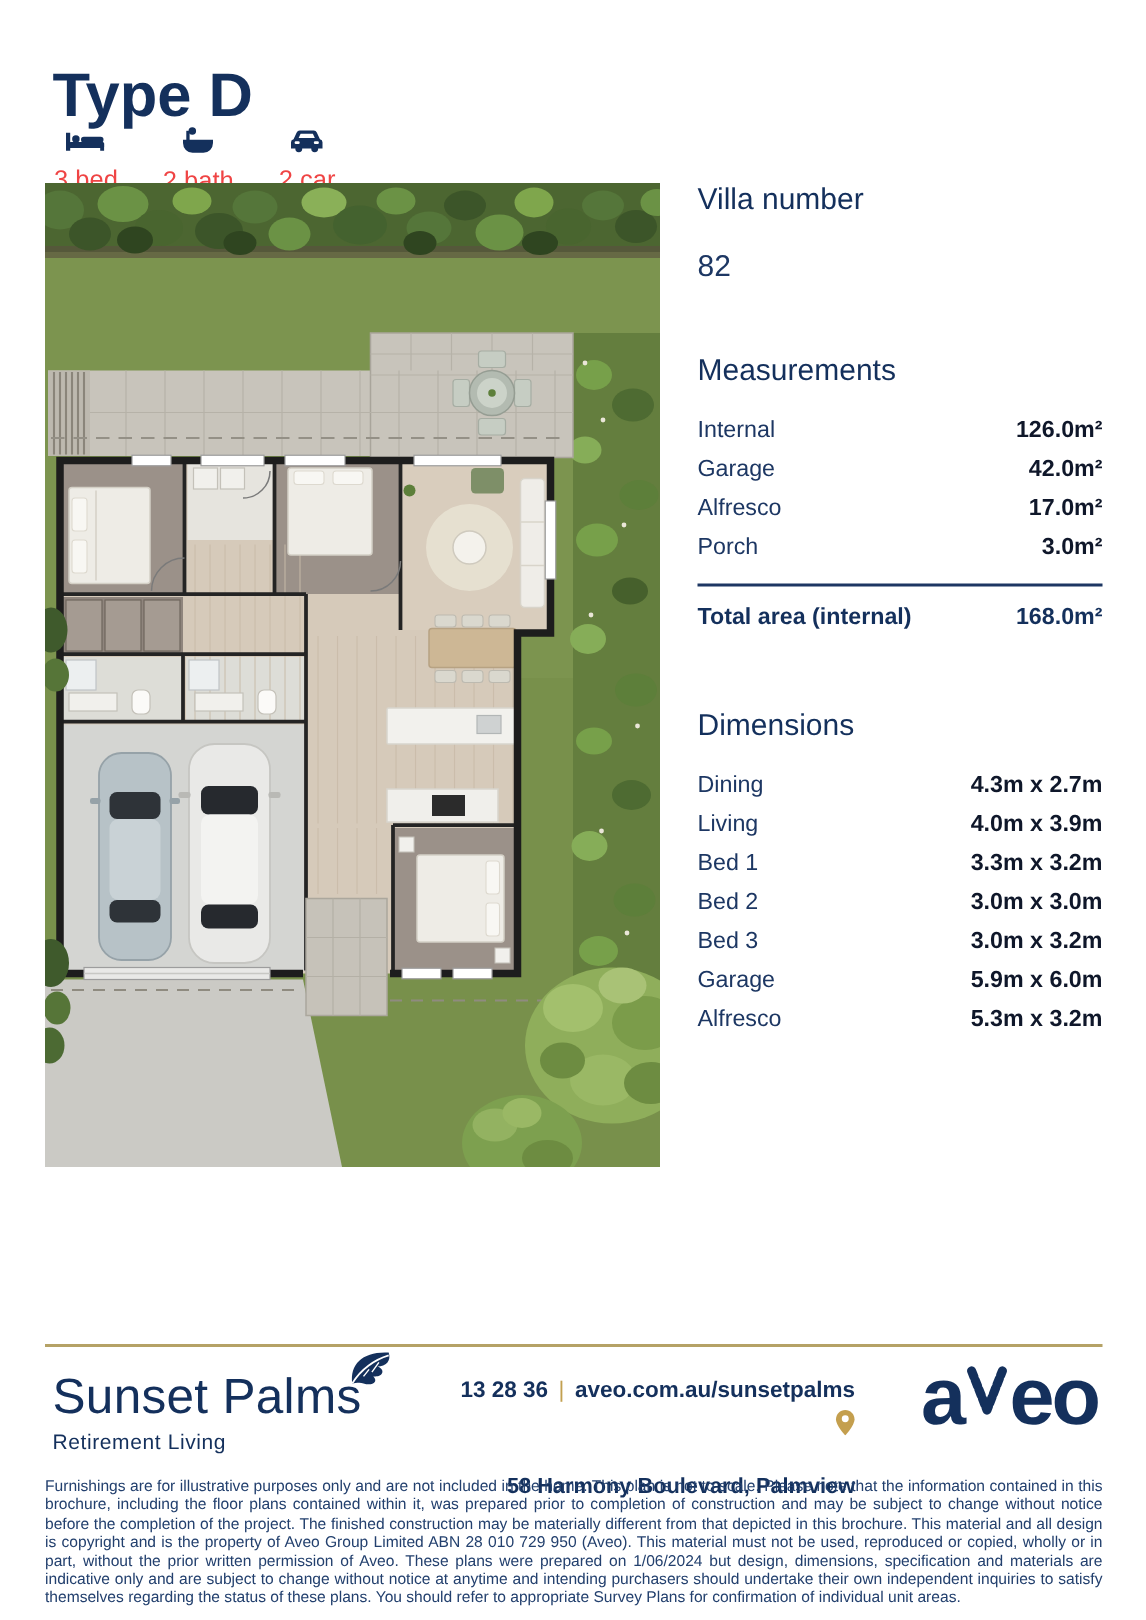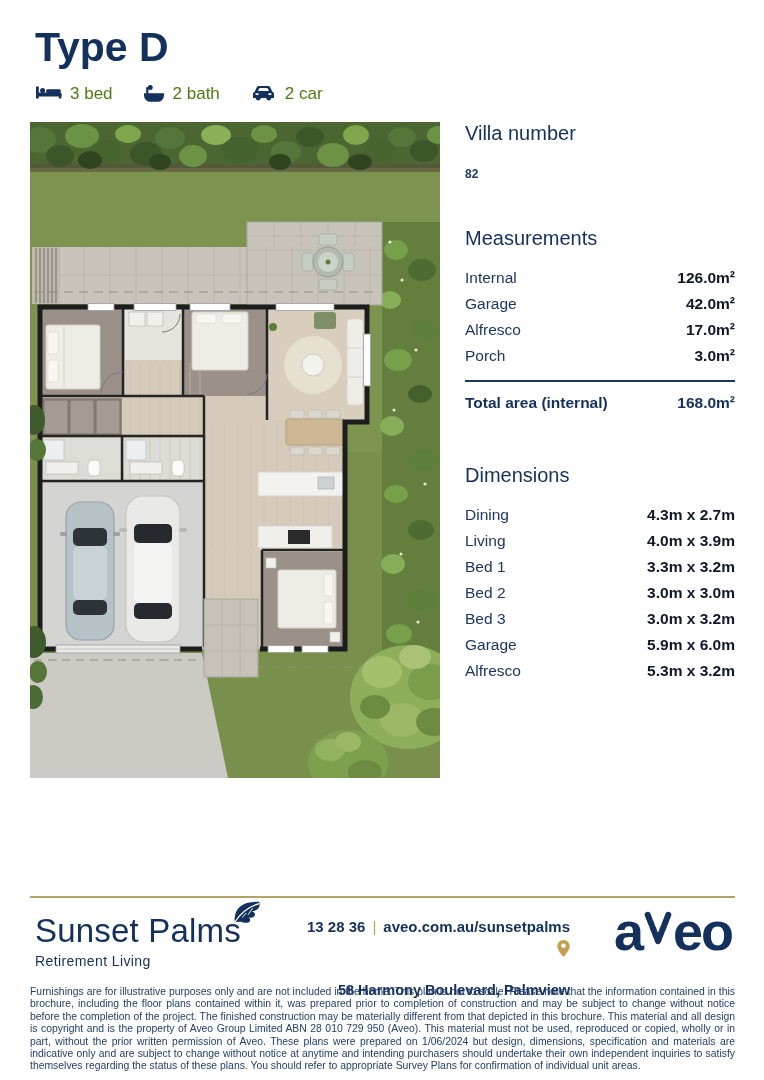--- a/index.html
+++ b/index.html
@@ -10,7 +10,7 @@
     color:#1d3763;
   }
   
-  .title{position:absolute;left:35px;top:24px;font-size:41px;font-weight:600;color:#14305c;letter-spacing:0;}
+  .title{position:absolute;left:35px;top:40px;font-size:41px;font-weight:600;color:#14305c;letter-spacing:0;}
   .features{position:absolute;left:36px;top:84px;display:flex;gap:30px;align-items:center;}
   .feature{display:flex;align-items:flex-start;gap:8px;font-size:17px;color:#4d7c0f;}
   .feature svg{display:block;}

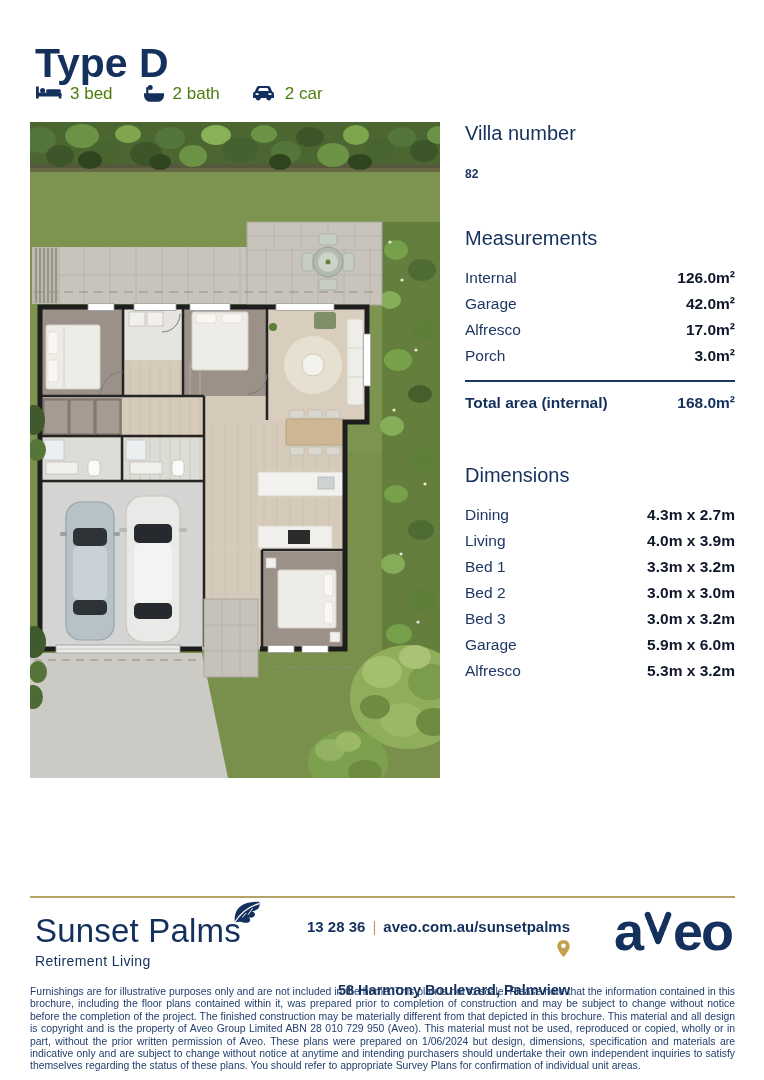--- a/index.html
+++ b/index.html
@@ -12,7 +12,7 @@
   
   .title{position:absolute;left:35px;top:40px;font-size:41px;font-weight:600;color:#14305c;letter-spacing:0;}
   .features{position:absolute;left:36px;top:84px;display:flex;gap:30px;align-items:center;}
-  .feature{display:flex;align-items:flex-start;gap:8px;font-size:17px;color:#4d7c0f;}
+  .feature{display:flex;align-items:center;gap:8px;font-size:17px;color:#ef4444;flex-direction:column;}
   .feature svg{display:block;}
   
   .plan{position:absolute;left:30px;top:122px;width:410px;height:656px;}

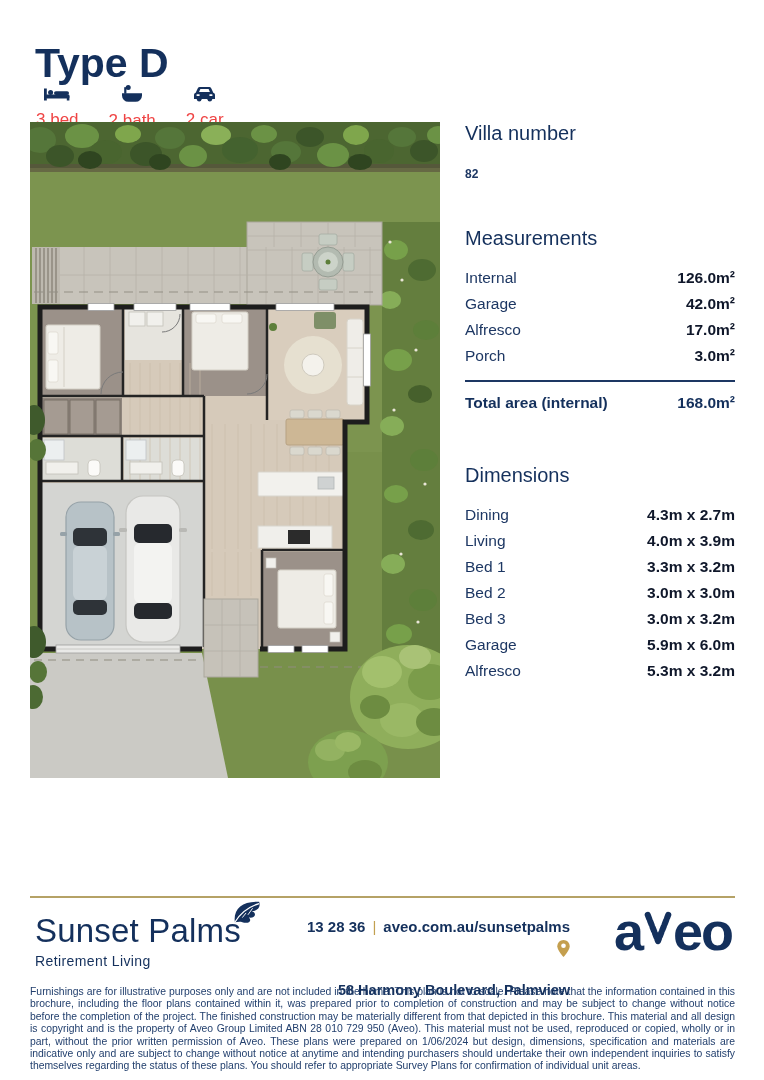--- a/index.html
+++ b/index.html
@@ -19,7 +19,7 @@
   
   .col{position:absolute;left:465px;top:122px;width:270px;}
   .col h2{margin:0;font-size:20px;font-weight:400;color:#14305c;line-height:23px;}
-  .villa-number{margin-top:22px;font-size:12px;color:#1d3763;font-weight:bold;}
+  .villa-number{margin-top:22px;font-size:20px;color:#1d3763;}
   .sec-measurements{margin-top:46px;}
   .rows{margin-top:14px;}
   .row{display:flex;justify-content:space-between;align-items:flex-start;padding:2.5px 0;font-size:15.5px;line-height:21px;}

